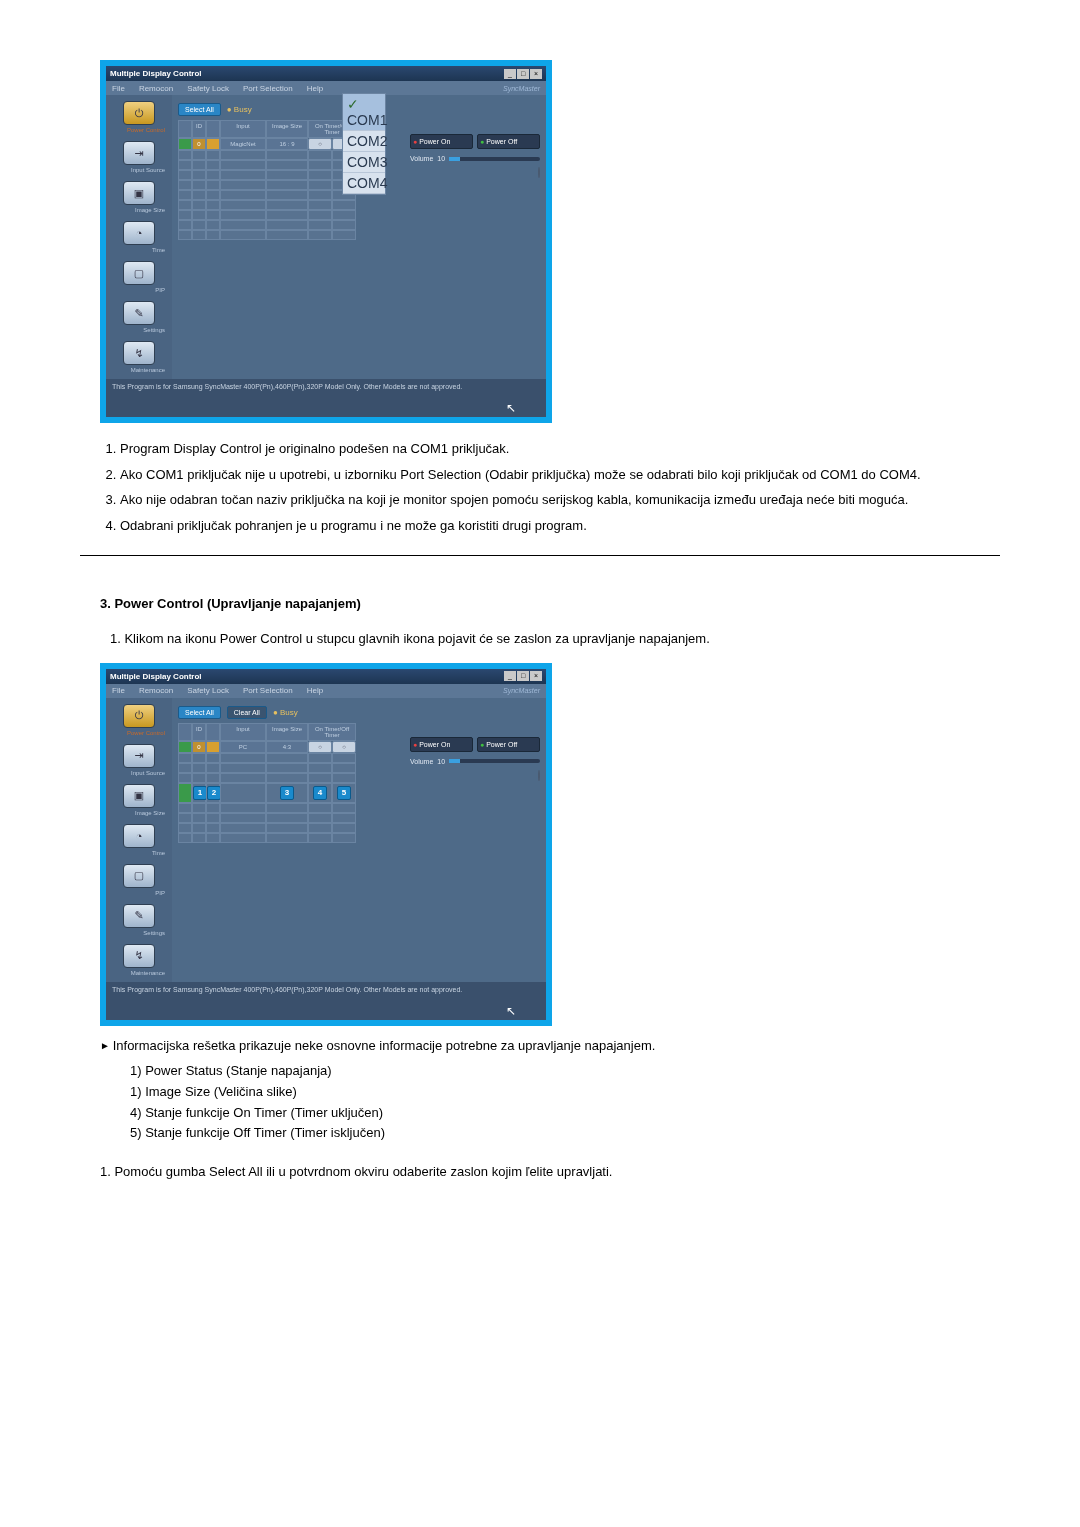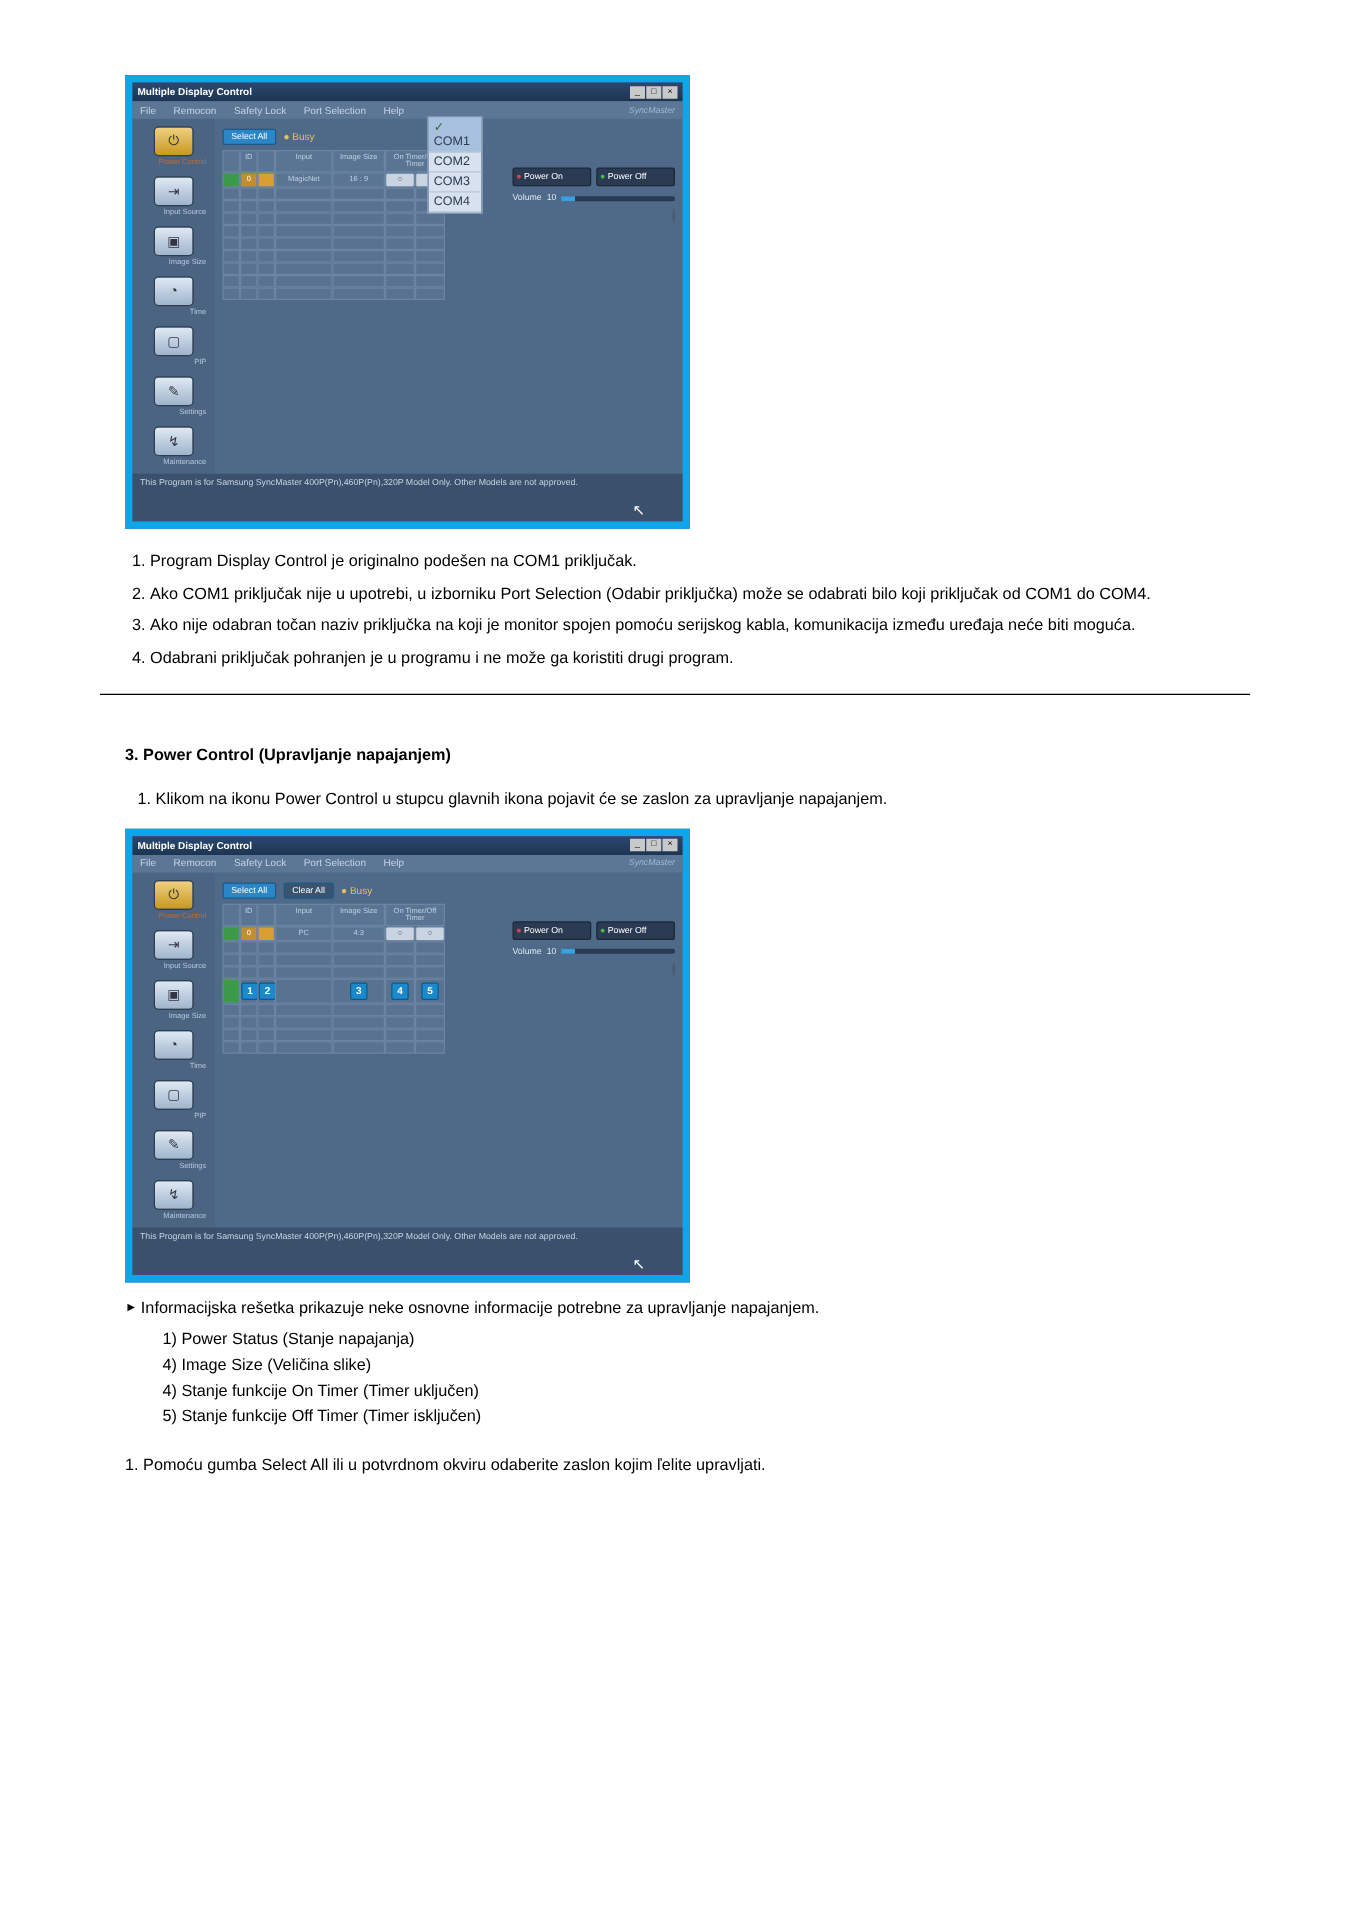--- a/index.html
+++ b/index.html
@@ -112,7 +112,7 @@
     background: #d8e2ee;
     border: 1px solid #6b84a2;
     z-index: 5;
-    font-size: 10px;
+    font-size: 14px;
     color: #2a3a50;
   }
   .port-dropdown div {

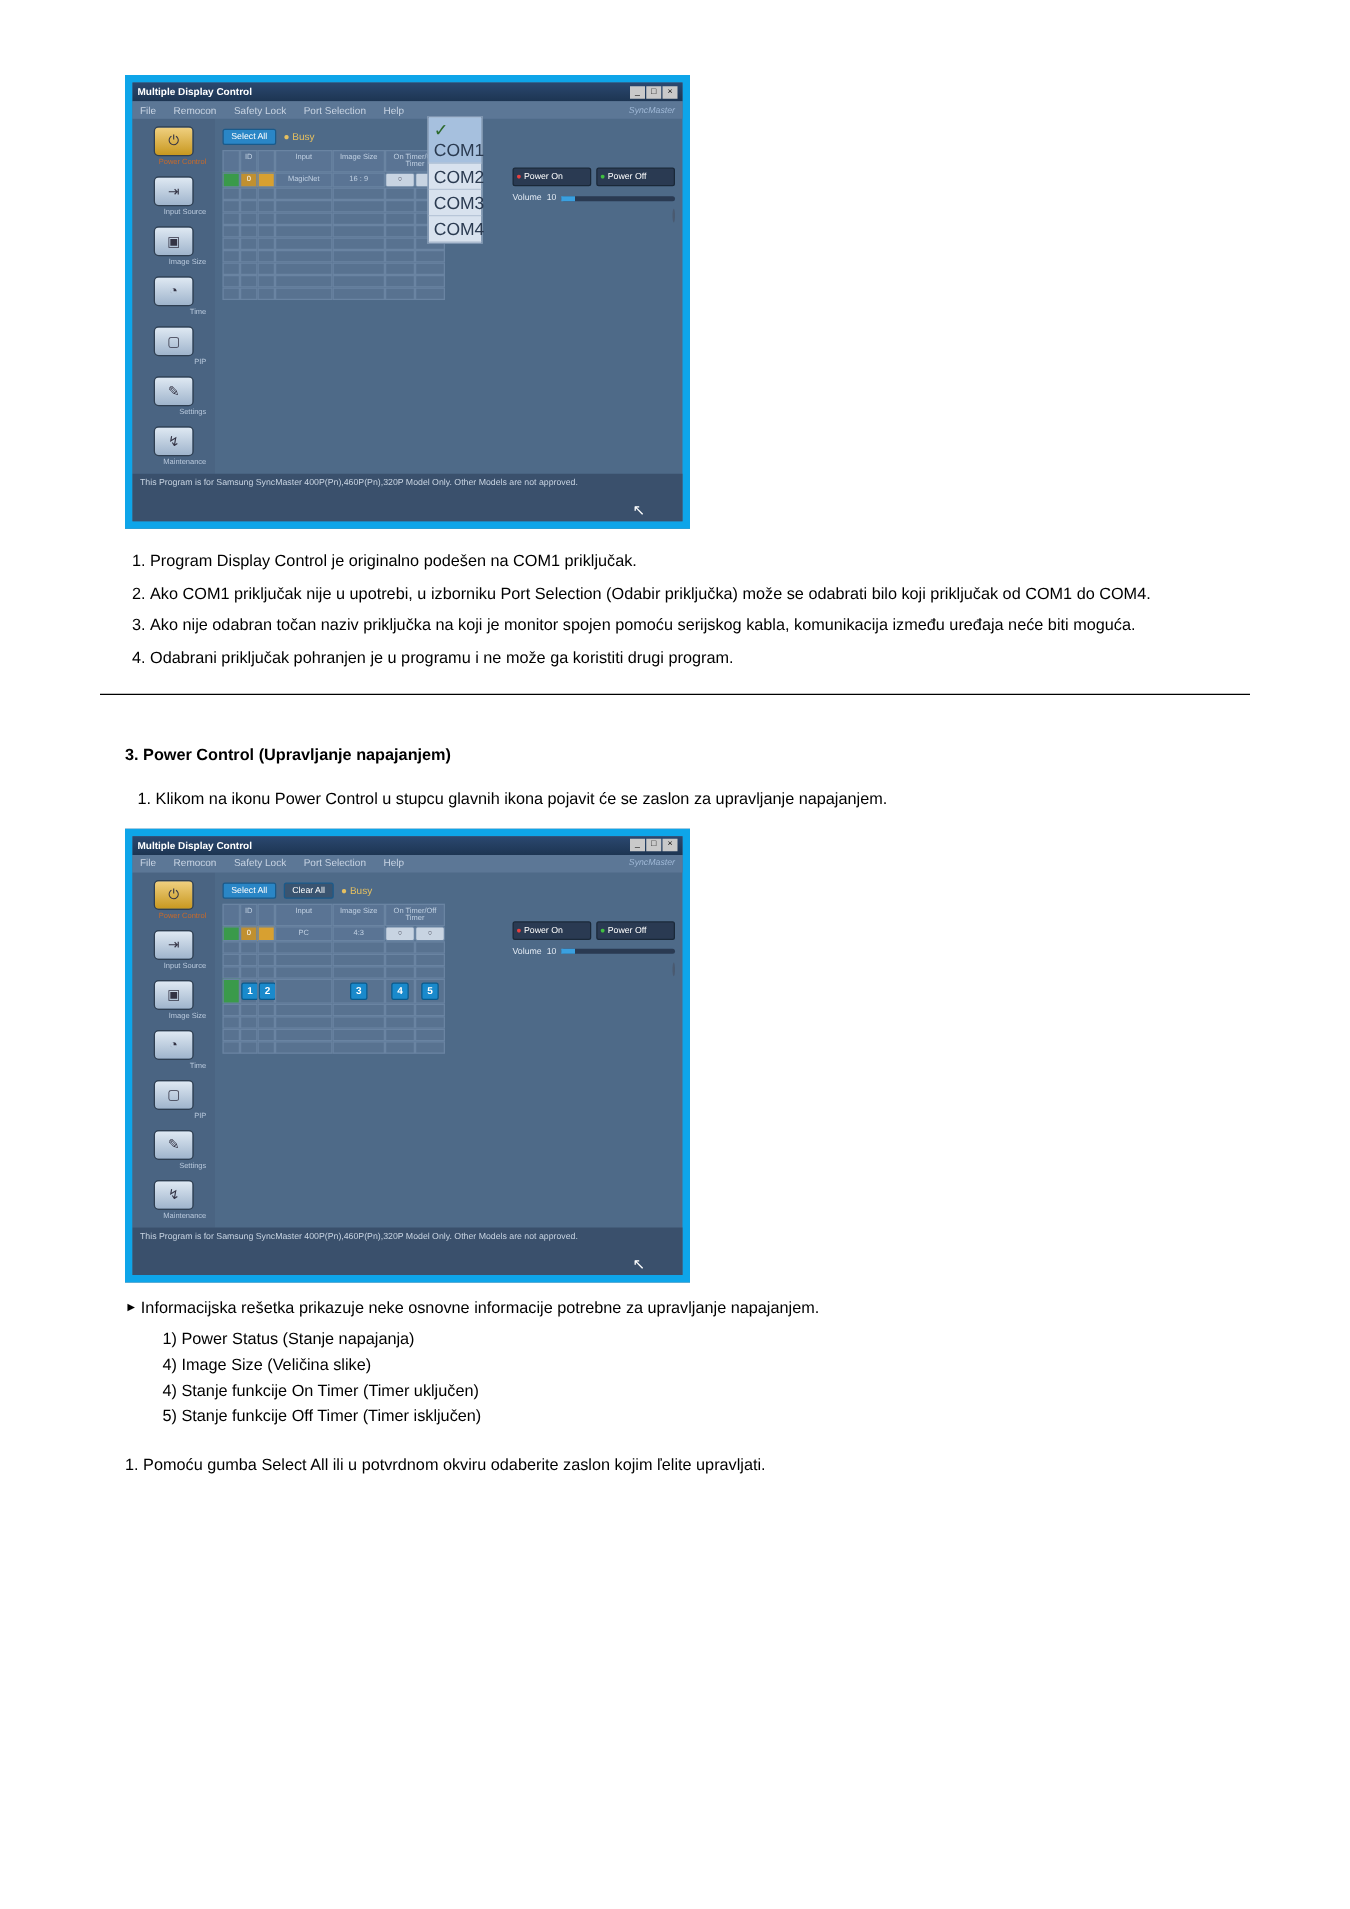--- a/index.html
+++ b/index.html
@@ -692,7 +692,7 @@
   <div class="bullet-line"><span>Informacijska rešetka prikazuje neke osnovne informacije potrebne za upravljanje napajanjem.</span></div>
   <div class="sub-list">
     <div>1) Power Status (Stanje napajanja)</div>
-    <div>4) Image Size (Veličina slike)</div>
+    <div>1) Image Size (Veličina slike)</div>
     <div>4) Stanje funkcije On Timer (Timer uključen)</div>
     <div>5) Stanje funkcije Off Timer (Timer isključen)</div>
   </div>

